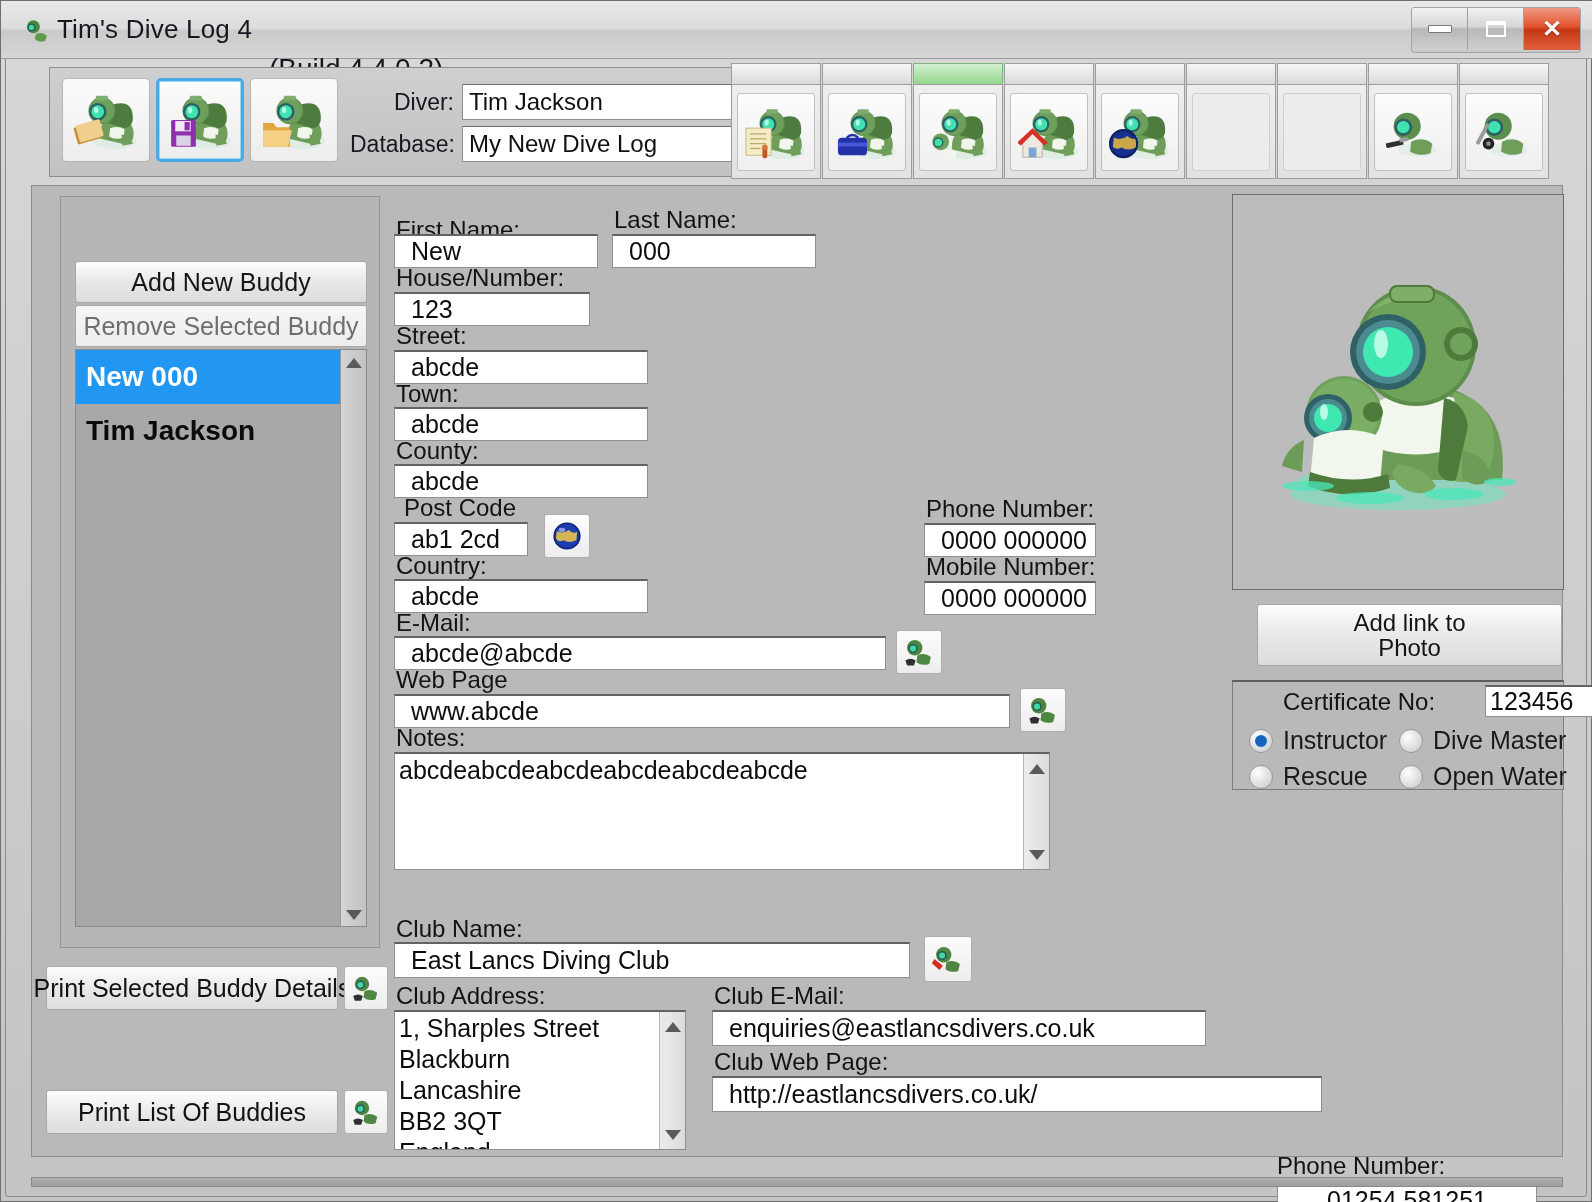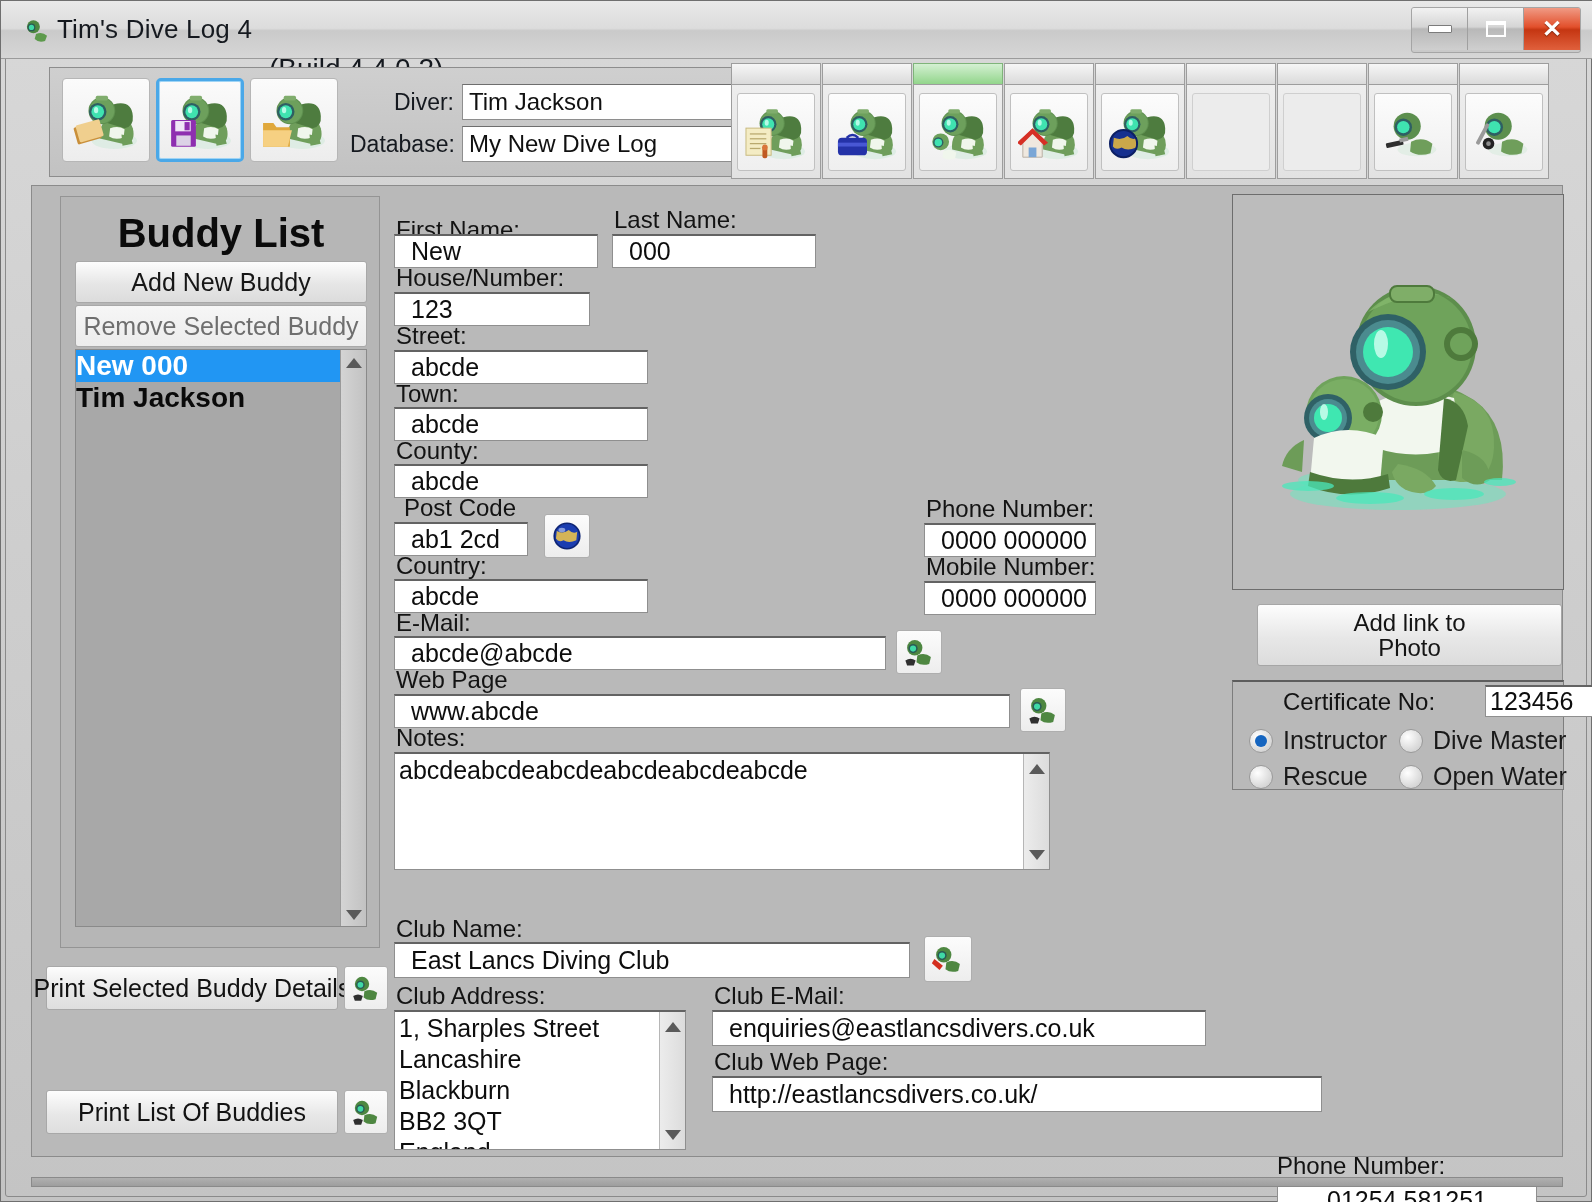--- a/index.html
+++ b/index.html
@@ -476,7 +476,6 @@
   <div class="body">
 
     <div class="buddypanel">
-      <div class="buddytitle">Buddy List</div>
       <div class="btnwide" style="top:64px">Add New Buddy</div>
       <div class="btnwide disabled" style="top:108px">Remove Selected Buddy</div>
 

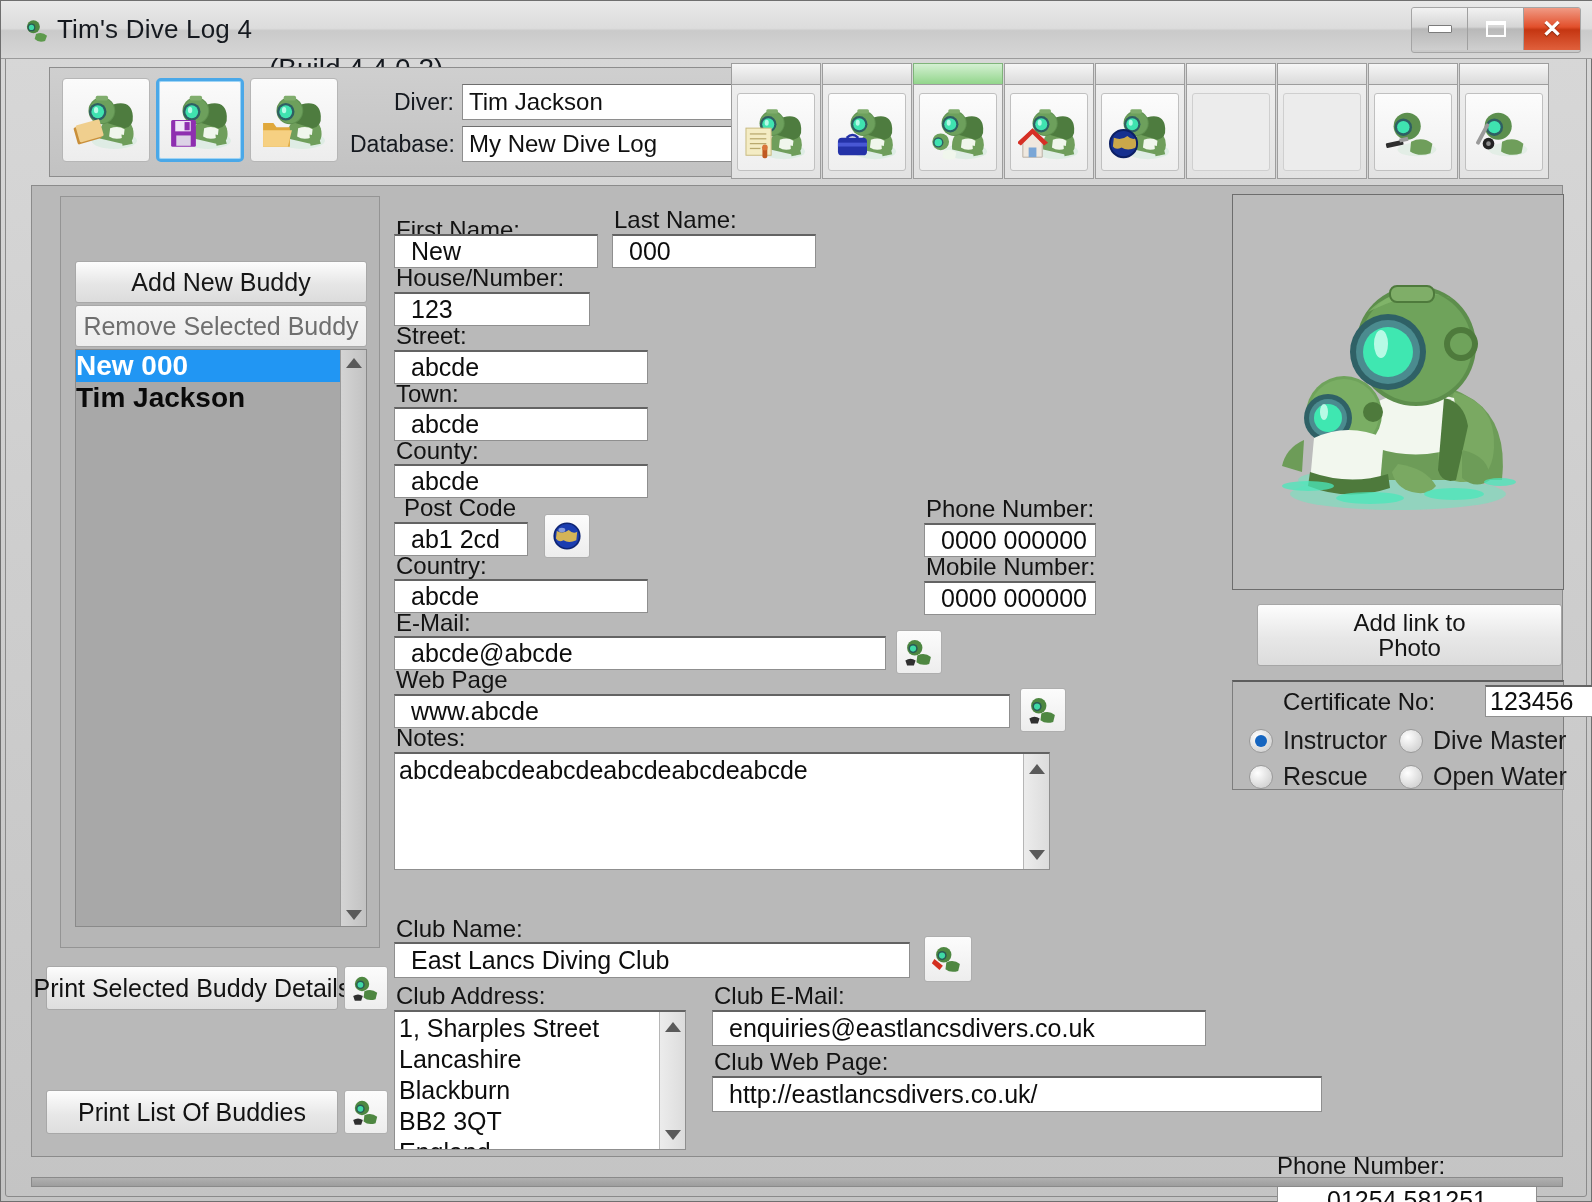--- a/index.html
+++ b/index.html
@@ -80,7 +80,7 @@
   .btnwide.disabled{color:#6e6e6e;background:linear-gradient(180deg,#f6f6f6,#ececec);}
   .listbox{position:absolute;left:14px;top:152px;width:292px;height:578px;
     background:#a8a8a8;border:1px solid #8a8a8a;box-sizing:border-box;overflow:hidden;}
-  .lrow{height:32px;display:flex;align-items:center;padding-left:0;
+  .lrow{height:54px;display:flex;align-items:center;padding-left:10px;
     font-size:28px;font-weight:bold;color:#0a0a0a;white-space:nowrap;}
   .lrow.sel{background:#2196f3;color:#fff;}
   .lscroll{position:absolute;right:0;top:0;width:26px;height:578px;

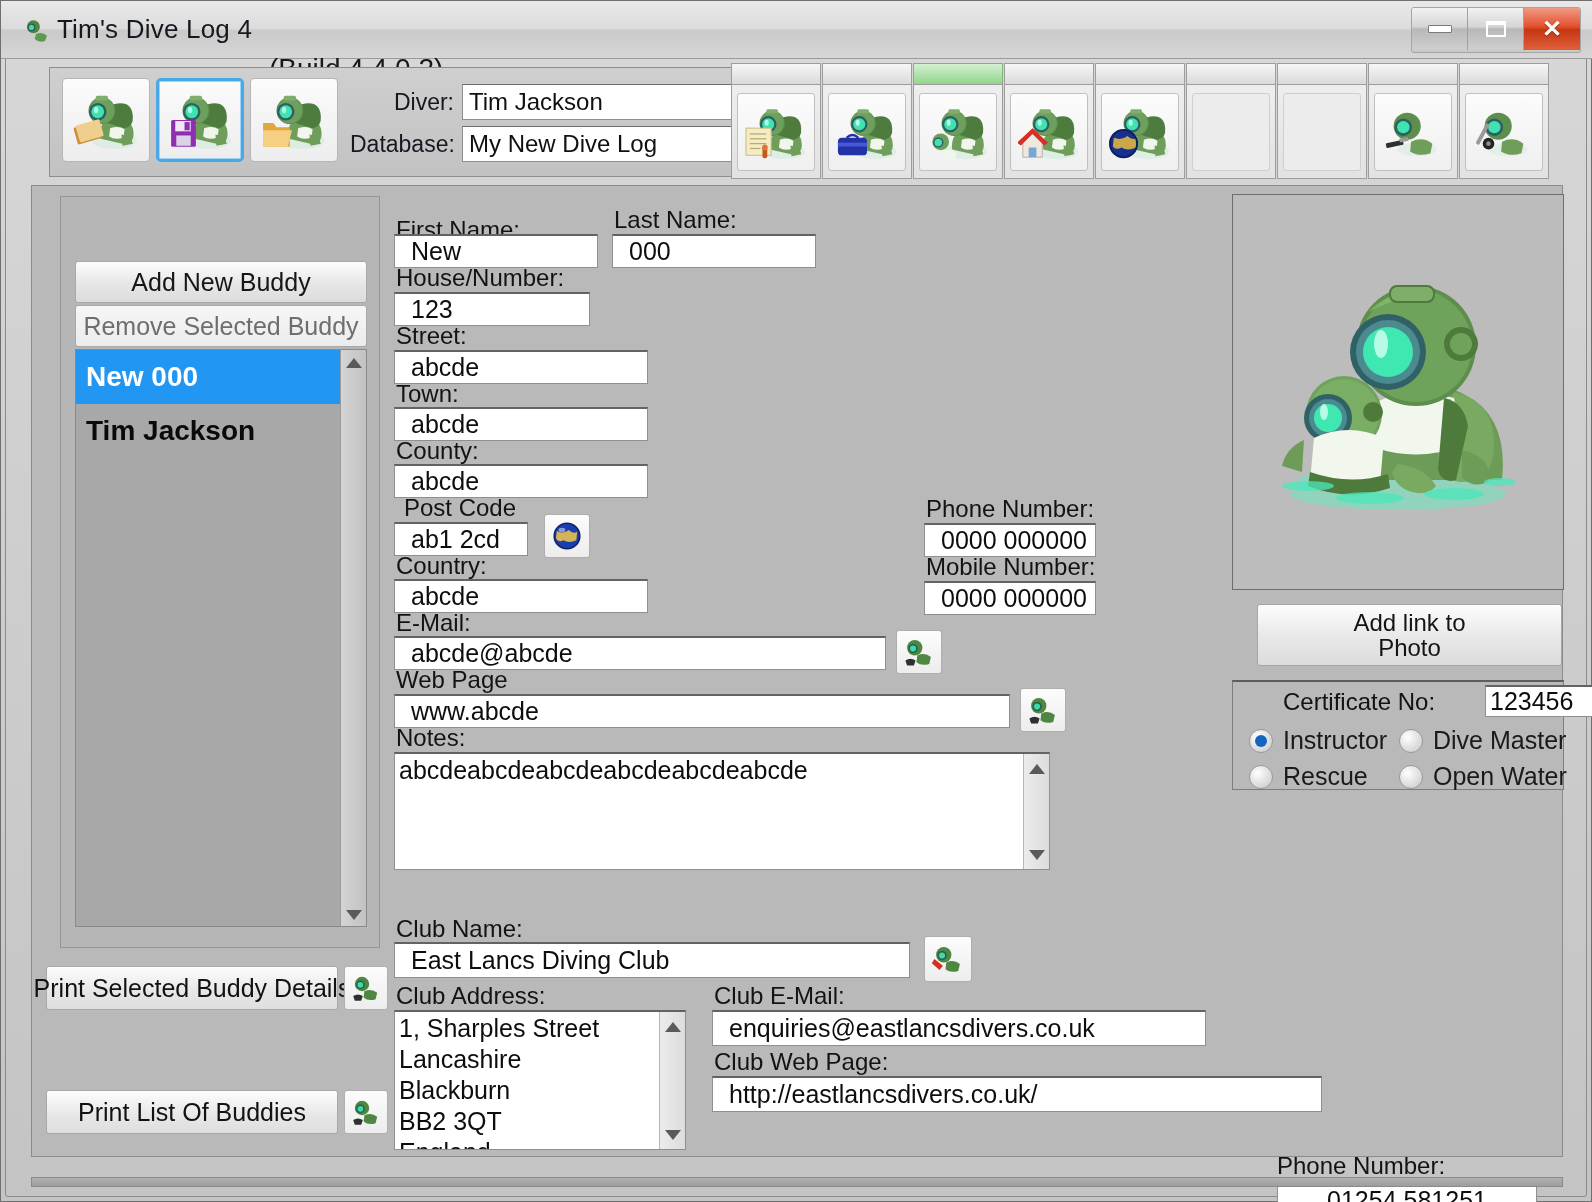--- a/index.html
+++ b/index.html
@@ -586,8 +586,8 @@
       <span class="lbl" style="left:4px;top:790px">Club Address:</span>
       <div class="ta" style="left:2px;top:818px;width:292px;height:140px">
         <div class="line">1, Sharples Street</div>
+        <div class="line">Blackburn</div>
         <div class="line">Lancashire</div>
-        <div class="line">Blackburn</div>
         <div class="line">BB2 3QT</div>
         <div class="line">England</div>
         <div class="tascroll">

